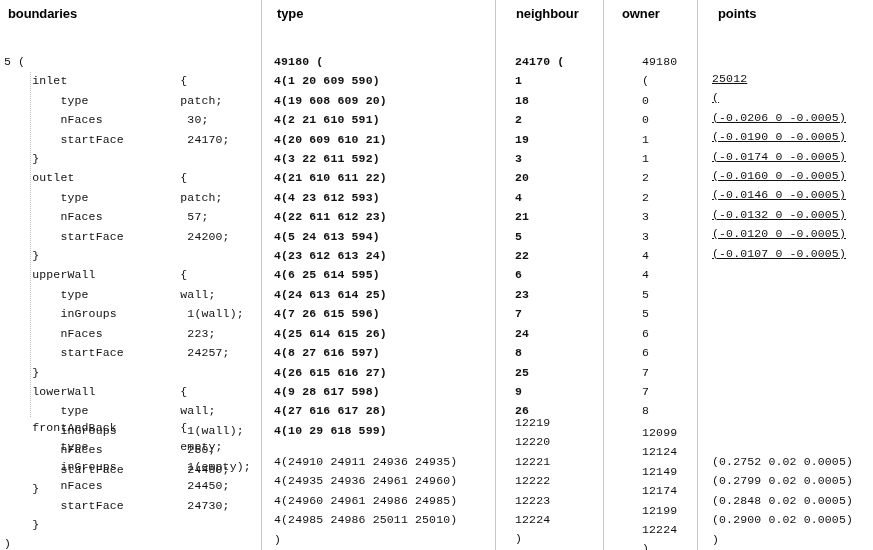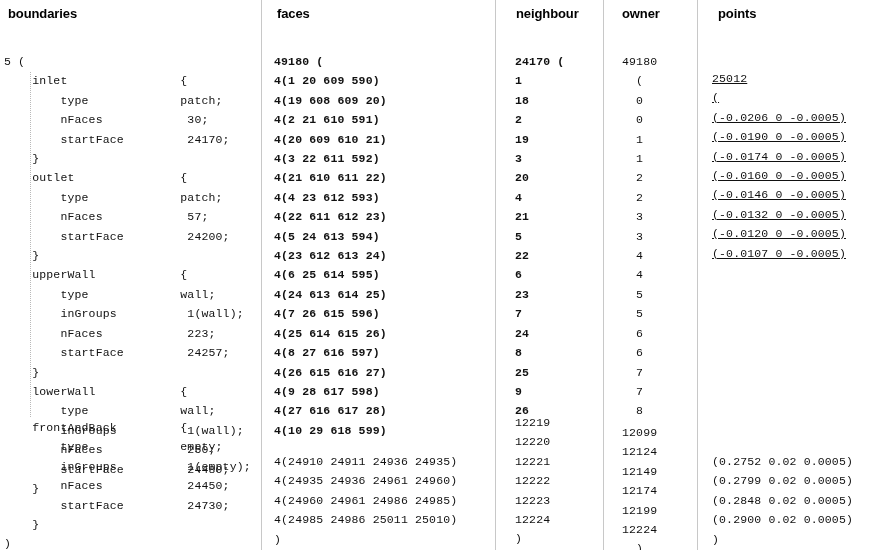--- a/index.html
+++ b/index.html
@@ -76,7 +76,7 @@
 
   <div class="col-head" style="left:8px;">boundaries</div>
 
-  <div class="col-head" style="left:277px;">faces</div>
+  <div class="col-head" style="left:277px;">type</div>
 
   <div class="col-head" style="left:516px;text-align:right;">neighbour</div>
 

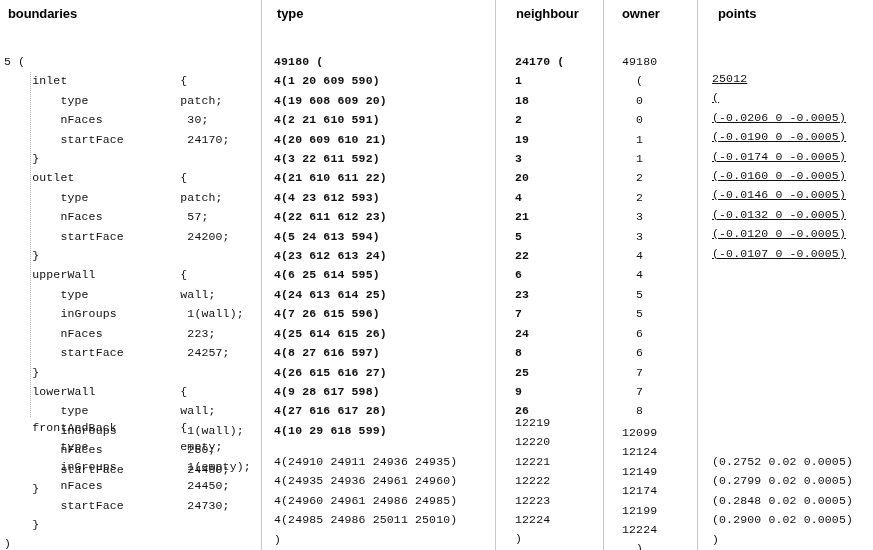--- a/index.html
+++ b/index.html
@@ -175,7 +175,7 @@
 )</div>
   </div>
 
-  <div class="col" style="left:604px; width:93px;text-align:center;">
+  <div class="col" style="left:624px; width:93px;">
     <div class="code" style="left:18px; top:52px;">49180
 (
 0

